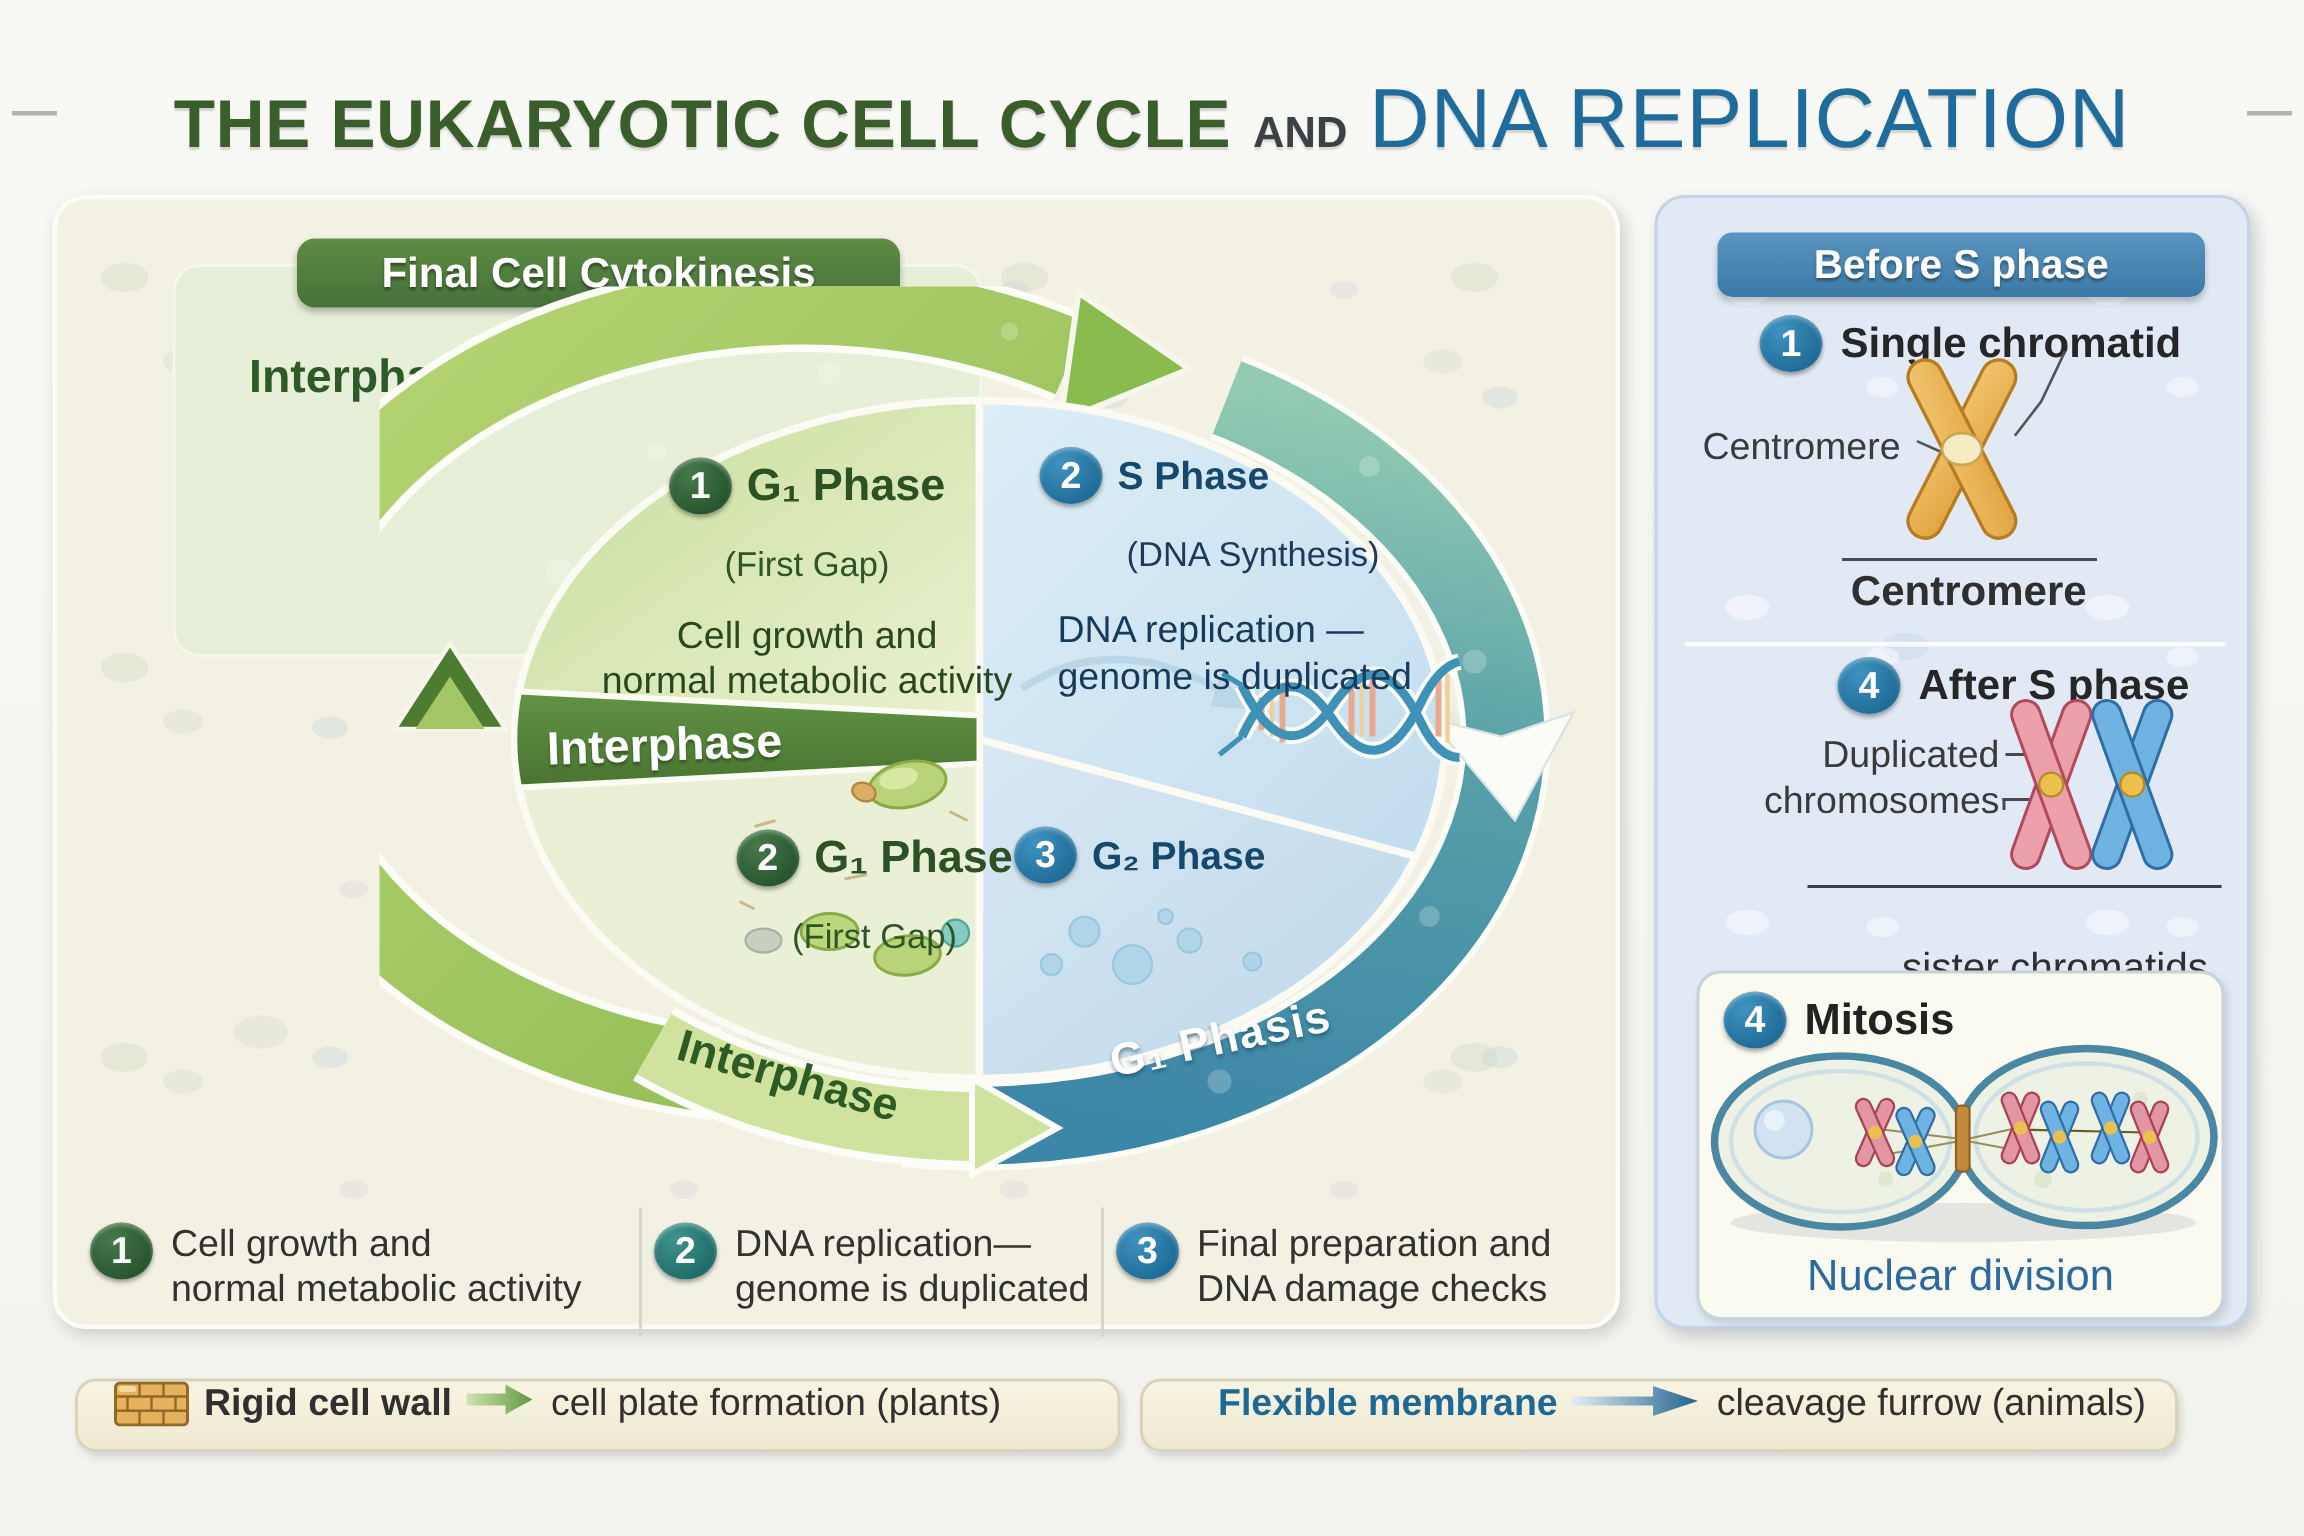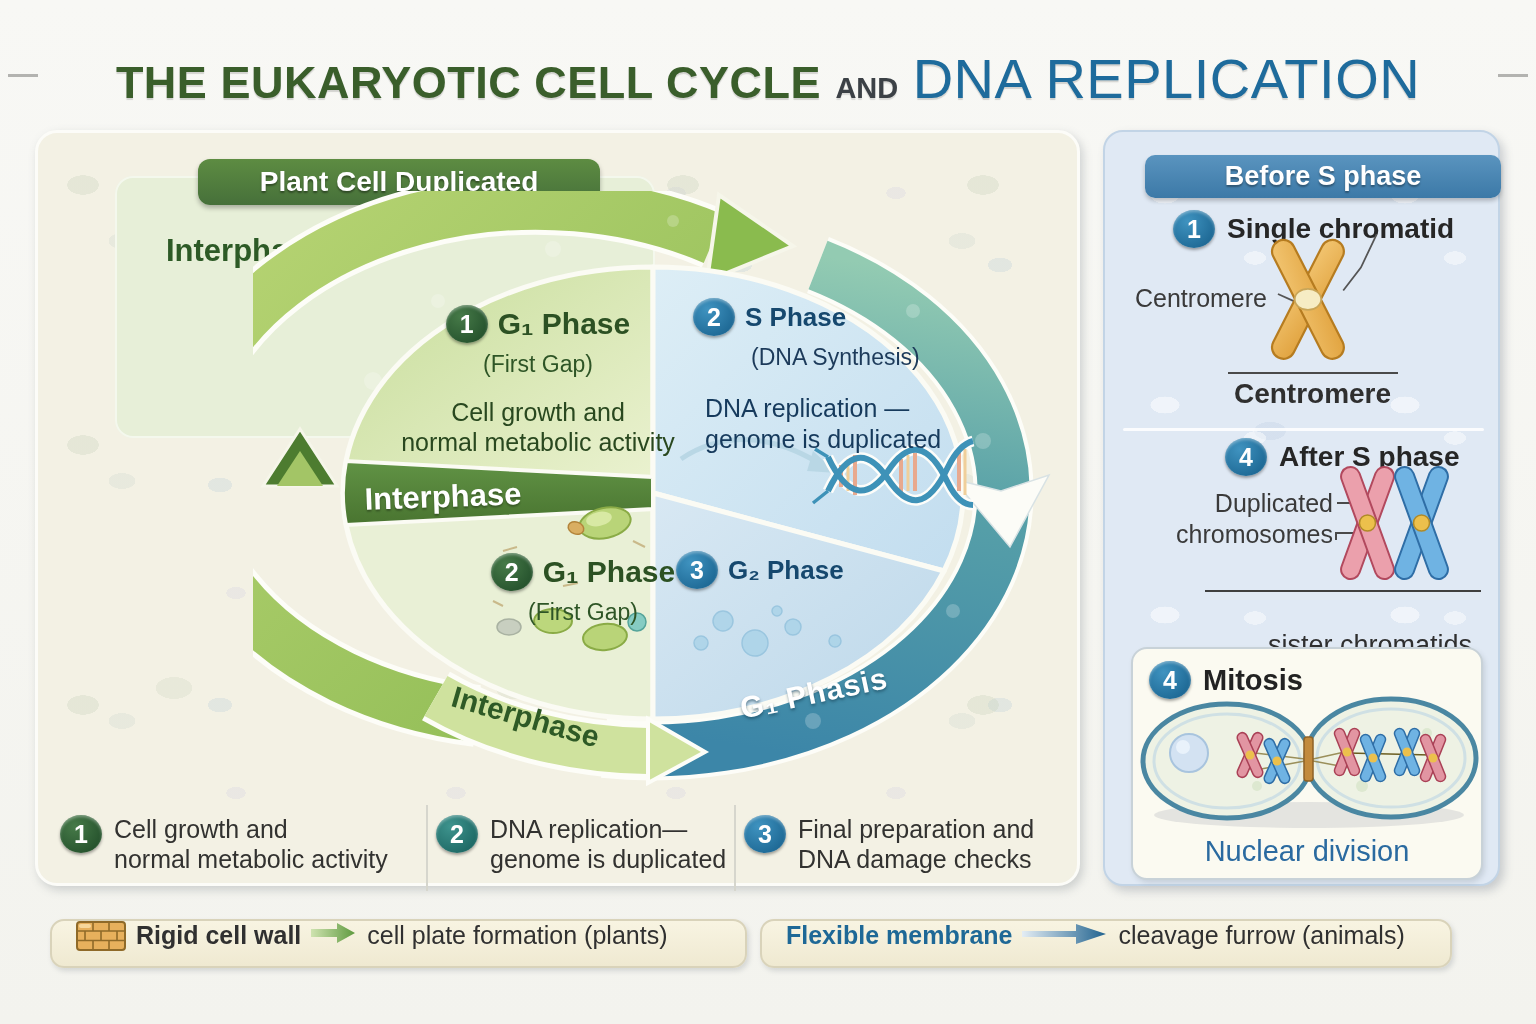--- a/index.html
+++ b/index.html
@@ -137,7 +137,7 @@
 
   <div class="main-panel">
     <div class="interphase-box"></div>
-    <div class="cyto-banner">Plant Cell Duplicated</div>
+    <div class="cyto-banner">Final Cell Cytokinesis</div>
     <div class="interphase-heading">Interphase</div>
 
     <svg class="cycle-svg" viewBox="0 0 820 612">

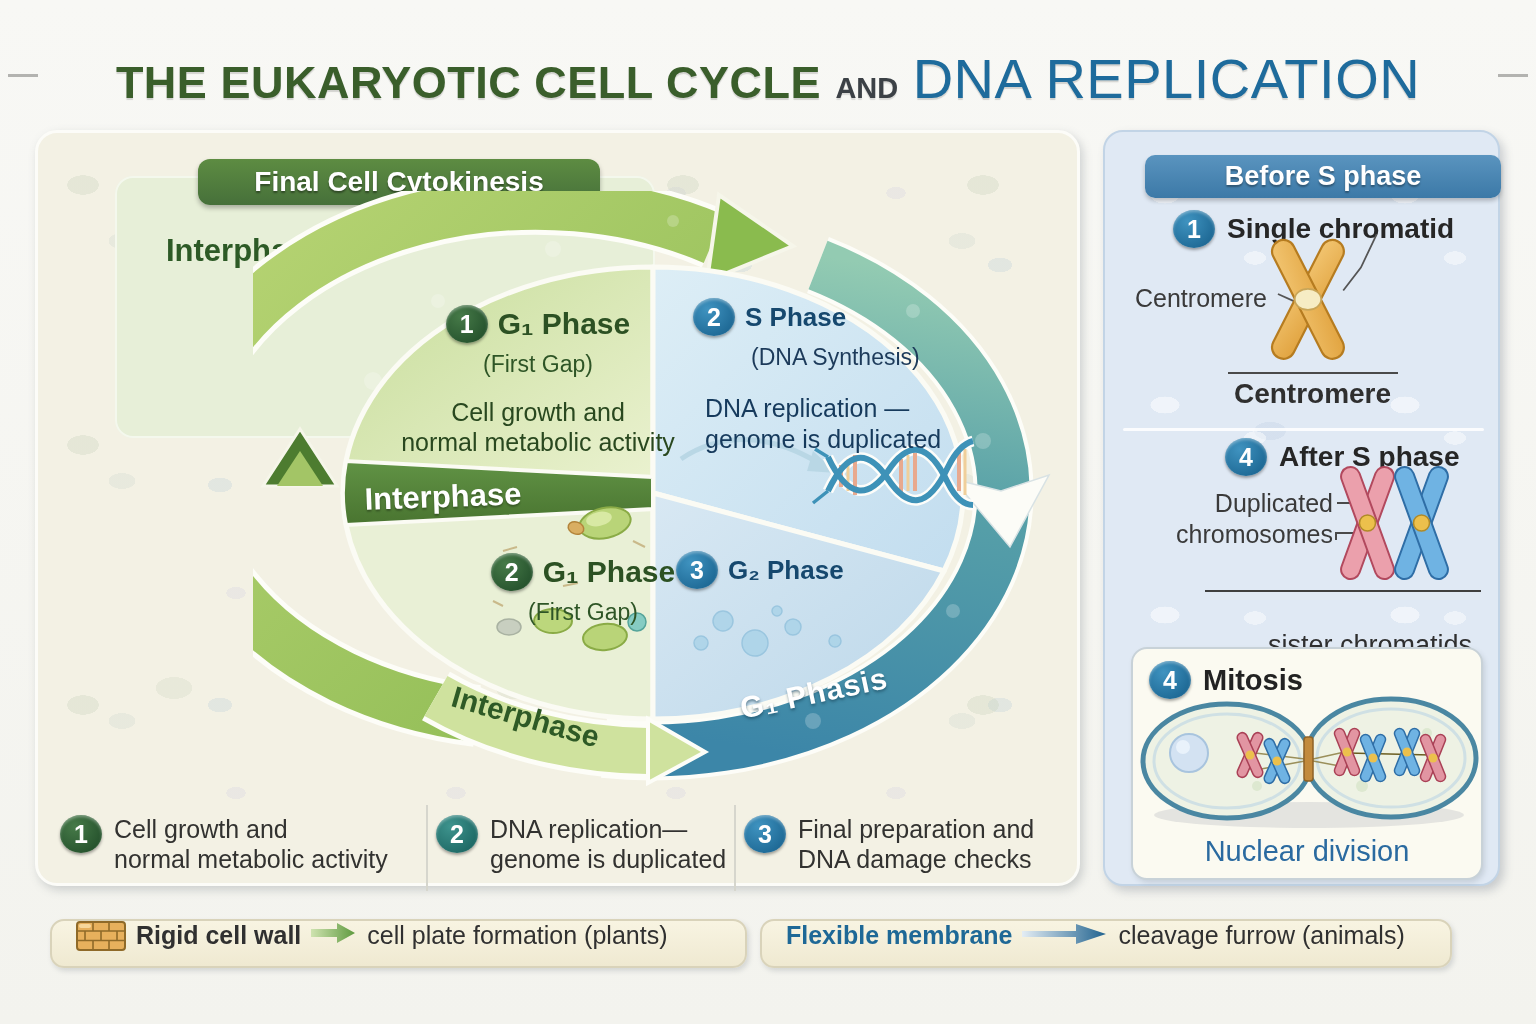--- a/index.html
+++ b/index.html
@@ -80,7 +80,7 @@
       radial-gradient(ellipse 26px 15px at 55% 15%, rgba(202,216,232,.5) 60%, transparent 61%);
     background-size:240px 210px, 200px 180px, 300px 260px;
     border-radius:20px; border:2px solid #c2d4e6; box-shadow:4px 5px 10px rgba(100,110,125,.3); }
-  .sb-banner { position:absolute; left:40px; top:23px; width:356px; height:43px;
+  .sb-banner { position:absolute; left:40px; top:23px; width:325px; height:43px;
     background:linear-gradient(180deg,#5a94bf 0%,#3c79a7 100%); border-radius:10px;
     display:flex; align-items:center; justify-content:center; color:#fff; font-size:27px; font-weight:bold;
     text-shadow:0 2px 2px rgba(0,0,0,.35); box-shadow:0 3px 4px rgba(0,0,0,.22); }

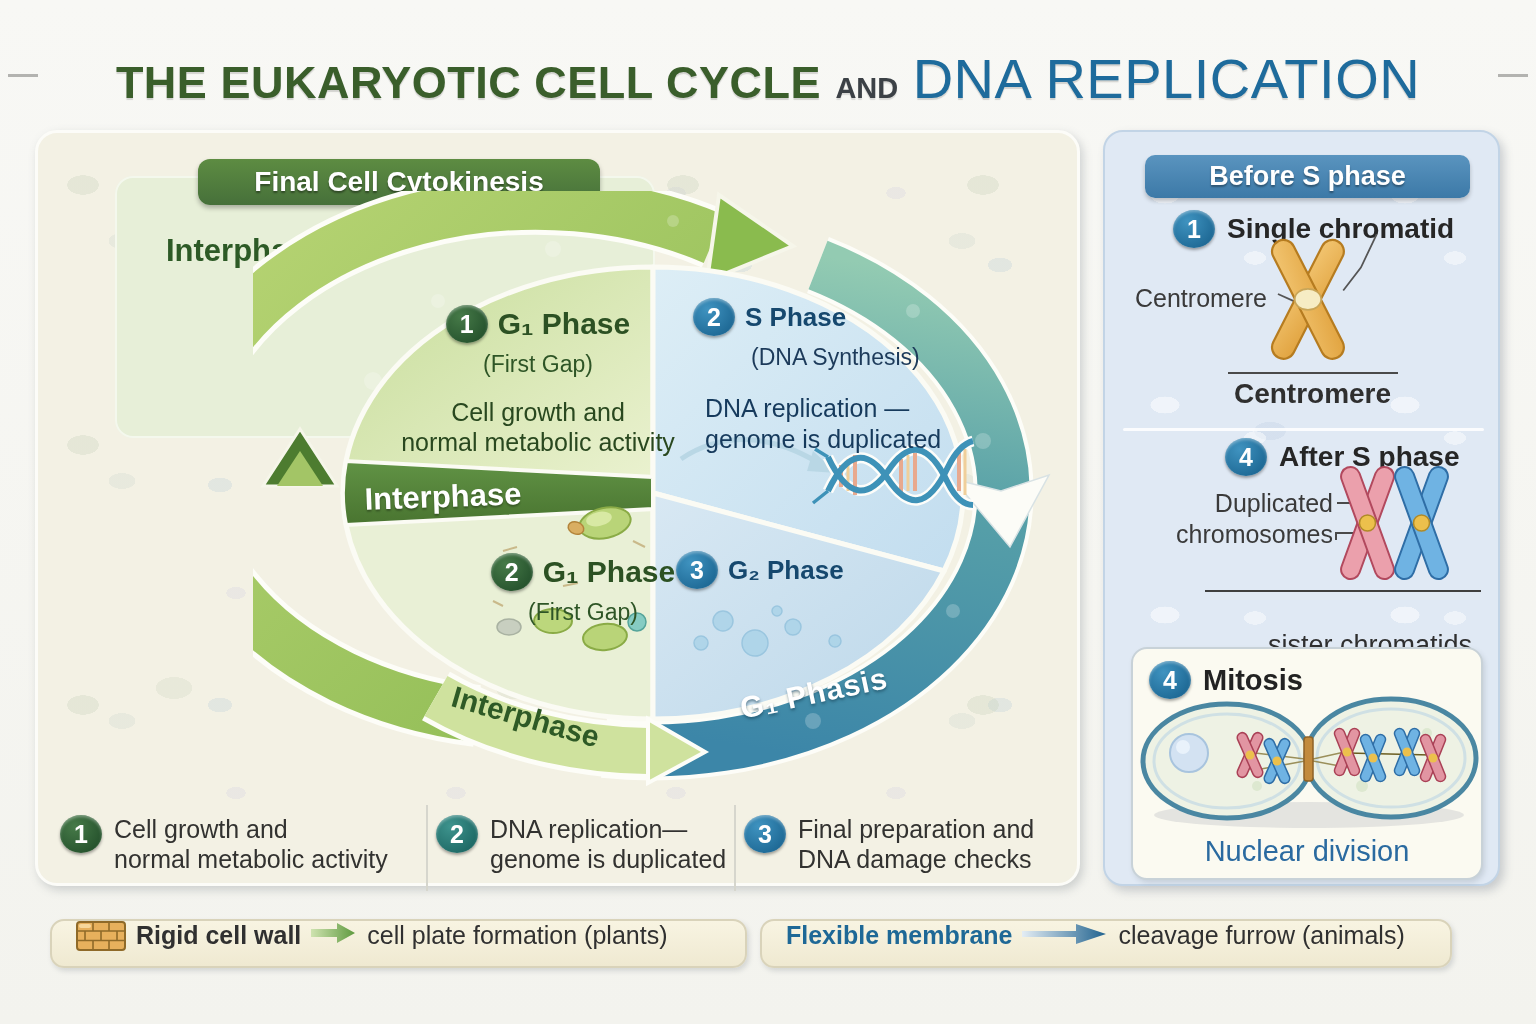--- a/index.html
+++ b/index.html
@@ -50,7 +50,7 @@
   .badge.blue  { background:radial-gradient(circle at 35% 30%, #3f93c0, #1f6a96 75%); }
   .g1top { left:330px; top:172px; width:340px; text-align:center; }
   .g1top .phase-title, .g1bot .phase-title { font-size:30px; font-weight:bold; color:#2c5123; }
-  .phase-sub { font-size:23px; color:#2e5526; margin-top:8px; }
+  .phase-sub { font-size:23px; color:#2e5526; margin-top:20px; }
   .g1top .phase-desc { margin-top:20px; font-size:25px; color:#29481f; line-height:1.18; }
   .sphase { left:655px; top:165px; width:330px; }
   .sphase .phase-head { justify-content:flex-start; }

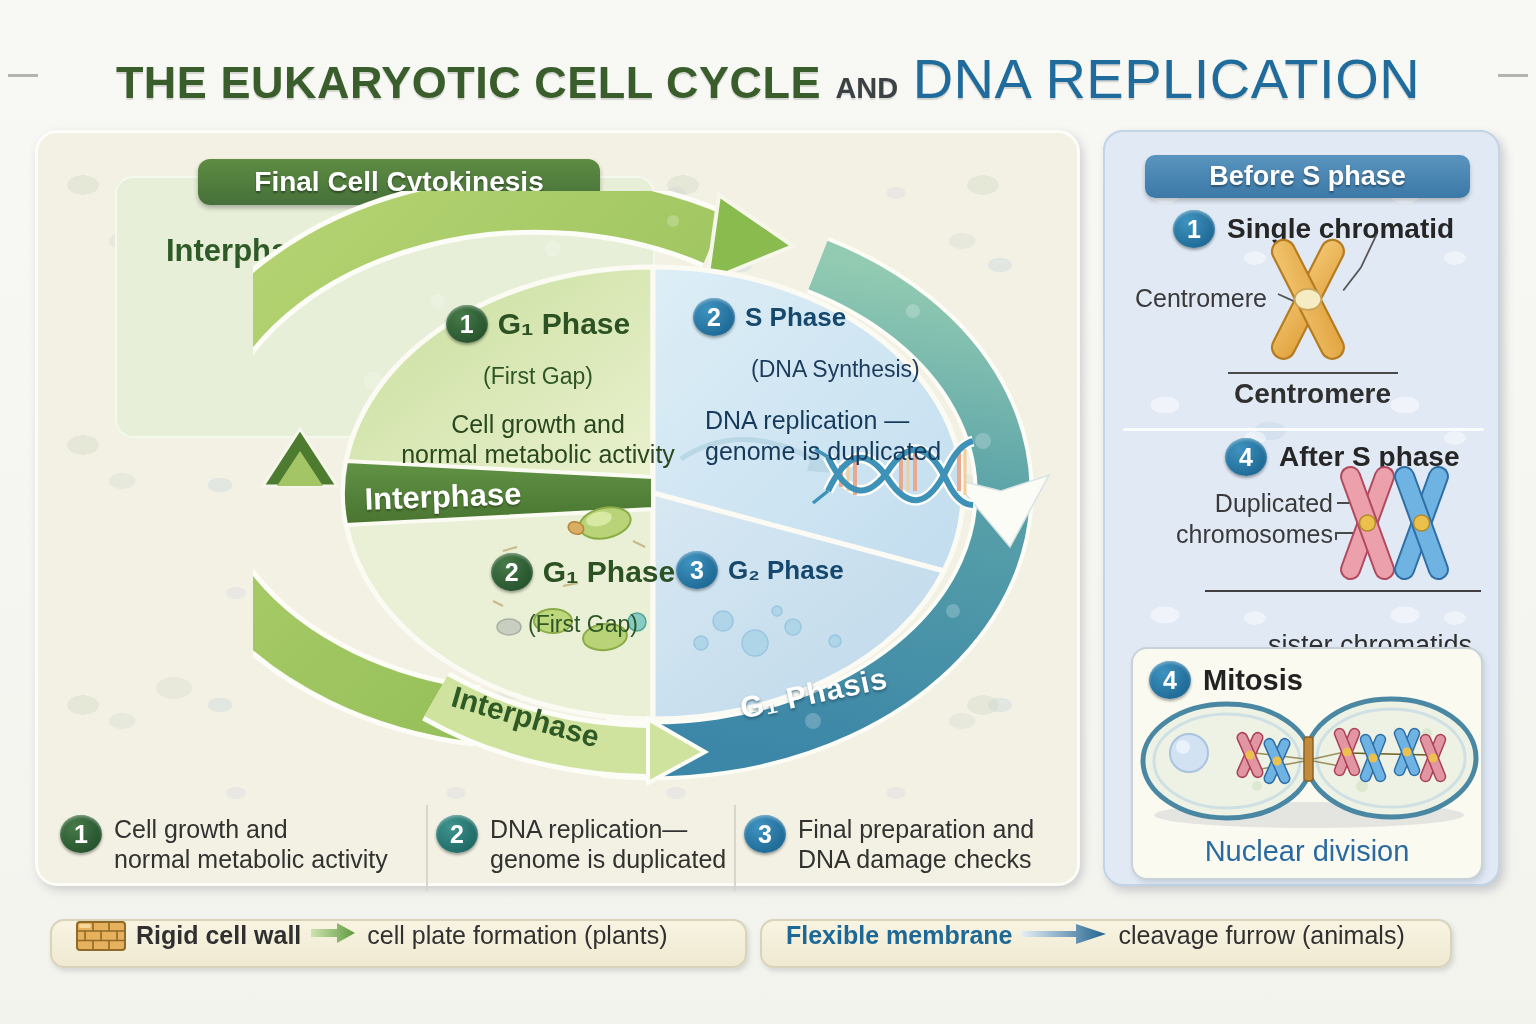--- a/index.html
+++ b/index.html
@@ -116,7 +116,7 @@
     border:2px solid #d9d3ba; border-radius:14px; display:flex; 
     box-shadow:2px 3px 5px rgba(100,110,120,.22);margin-top:20px; }
   .fbar-left { left:50px; width:697px; padding-left:24px; gap:10px; }
-  .fbar-right { left:760px; width:692px; padding-left:24px; gap:10px; }
+  .fbar-right { left:760px; width:692px; padding-left:50px; gap:10px; }
   .fb-bold-dark { font-size:25px; font-weight:bold; color:#303030; }
   .fb-bold-blue { font-size:25px; font-weight:bold; color:#1e6896; }
   .fb-text { font-size:25px; color:#303030; }

